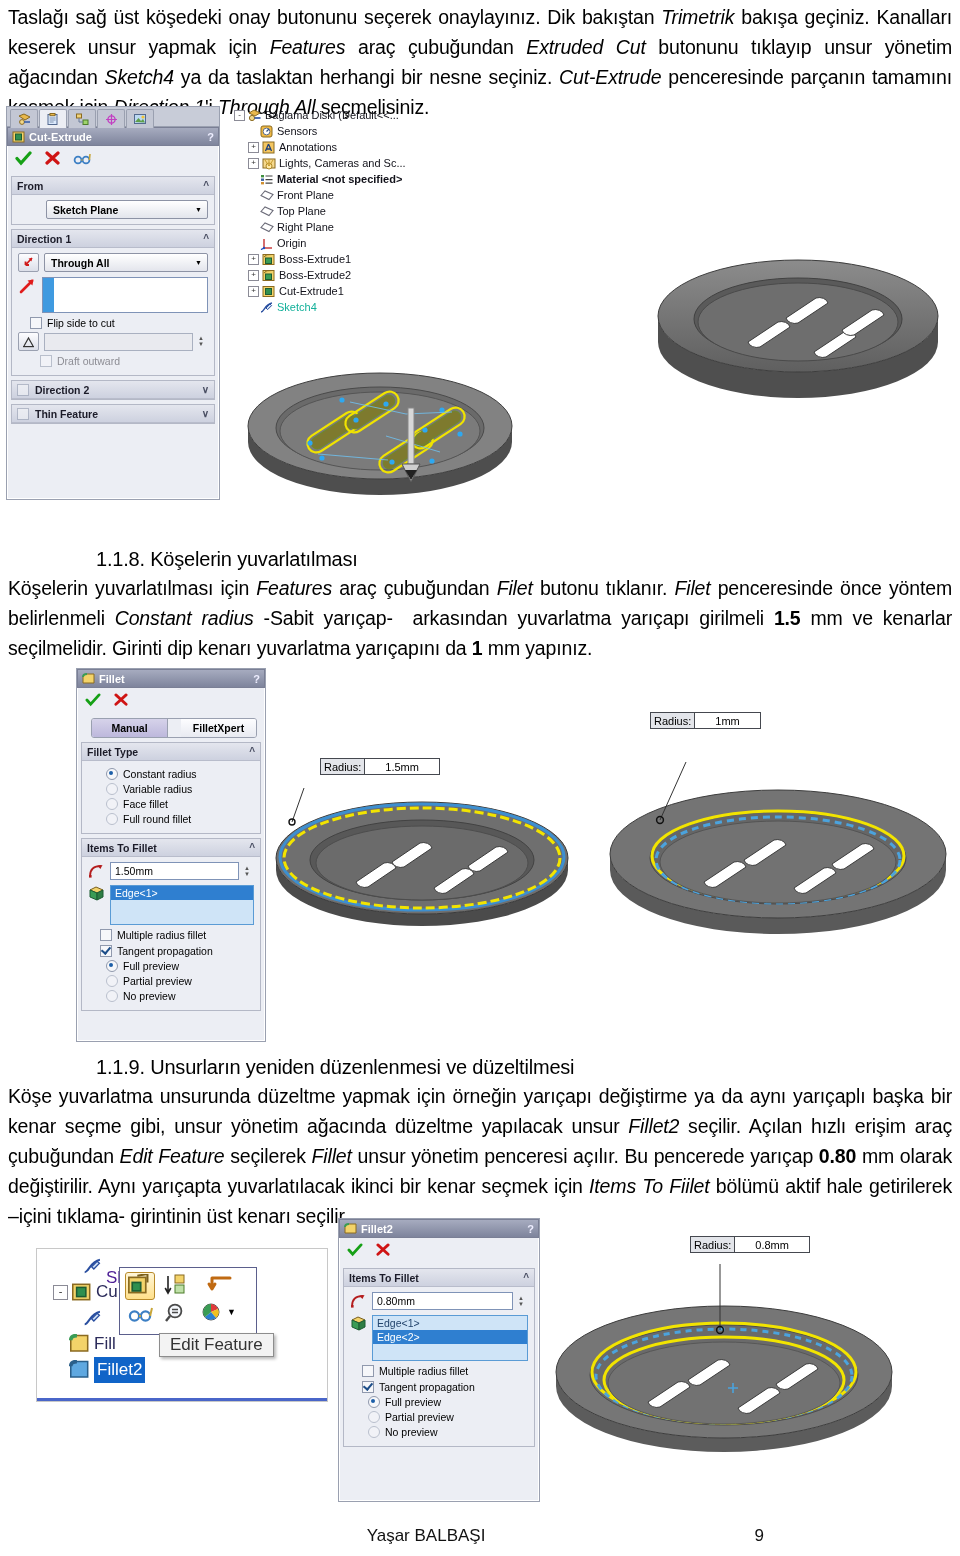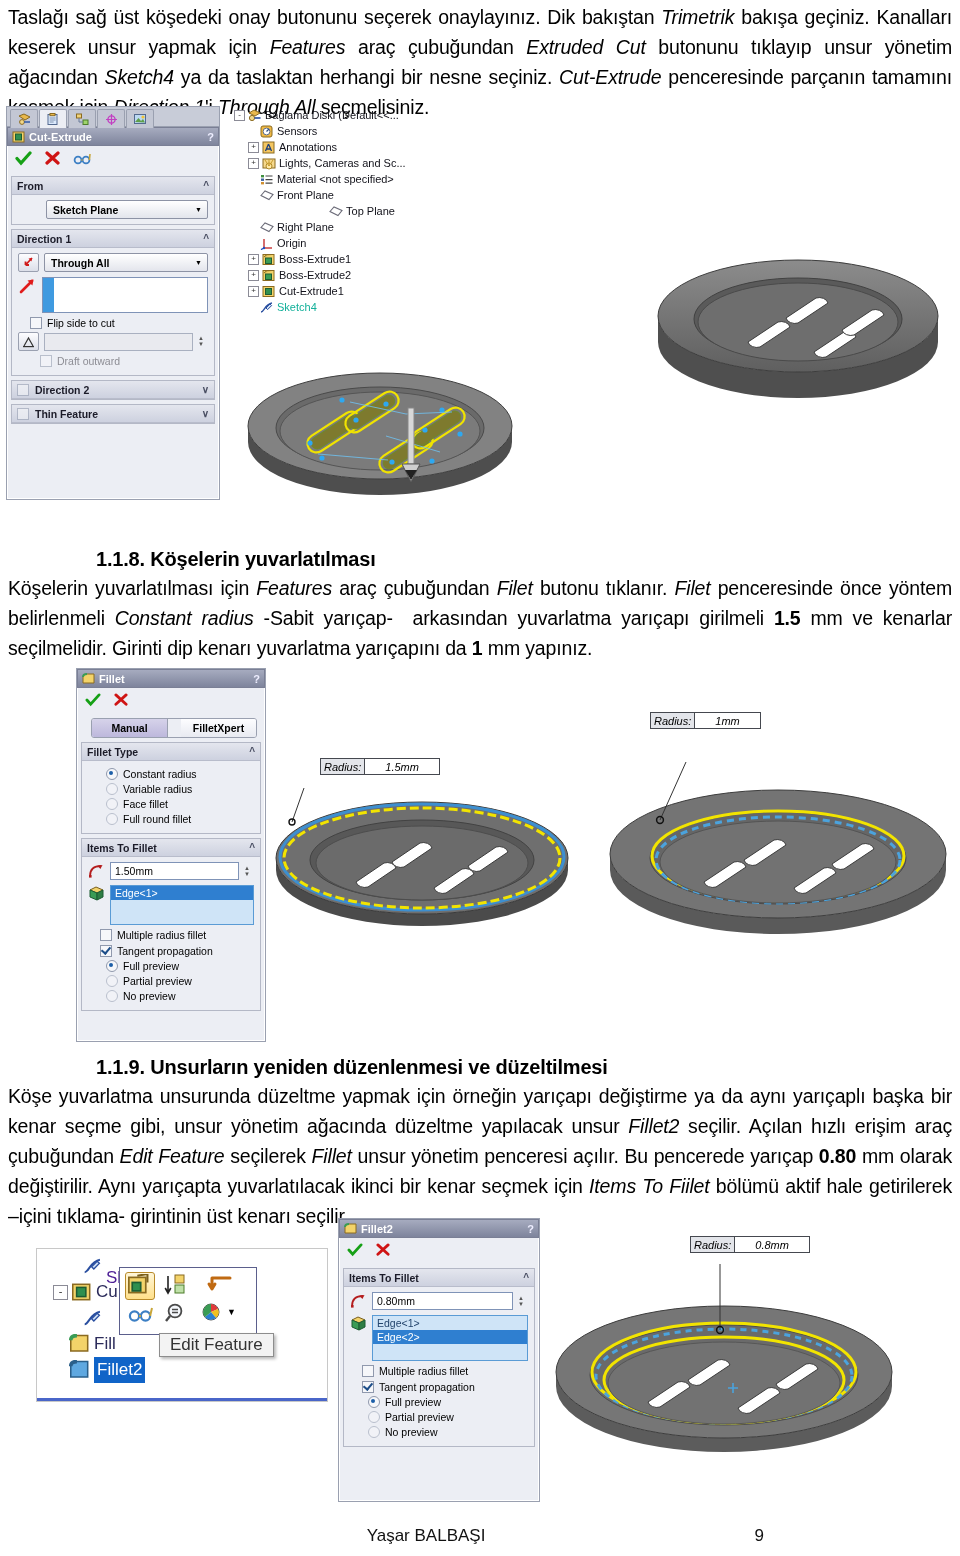--- a/index.html
+++ b/index.html
@@ -346,7 +346,7 @@
       <span>Lights, Cameras and Sc...</span>
     </div>
 
-    <div class="tnode" style="margin-left:14px;">
+    <div class="tnode" style="margin-left:14px;font-weight:bold;">
       <span class="plus empty"></span>
       <span class="tic">
         <svg width="14" height="13" viewBox="0 0 14 13">

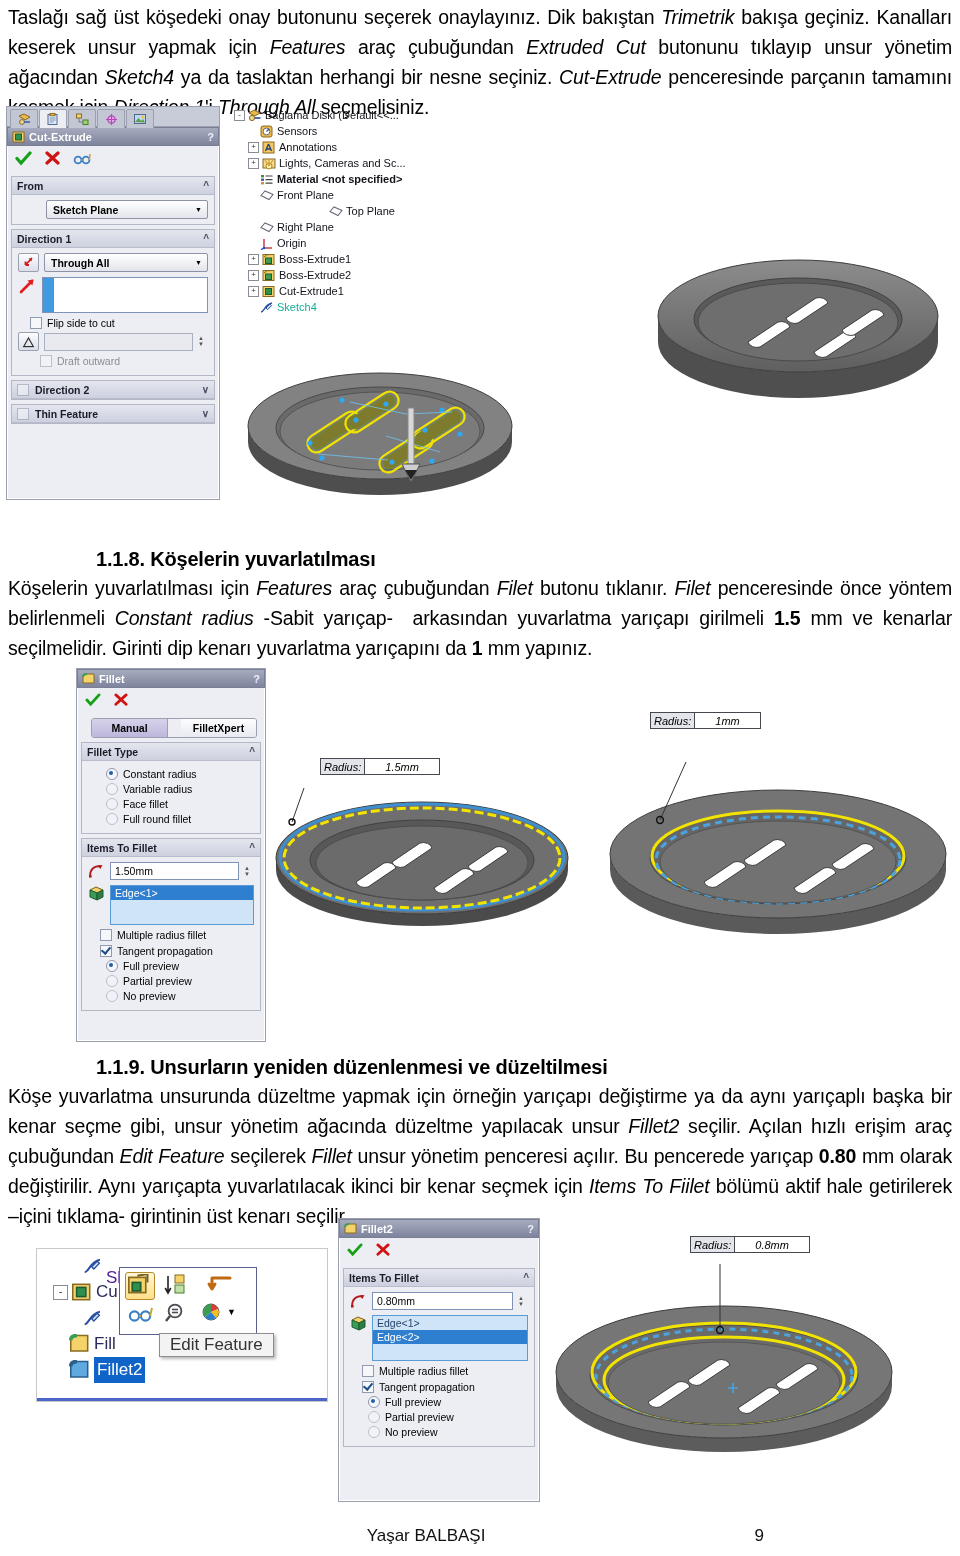--- a/index.html
+++ b/index.html
@@ -369,7 +369,7 @@
       <span>Front Plane</span>
     </div>
 
-    <div class="tnode" style="margin-left:14px;justify-content:center;">
+    <div class="tnode" style="margin-left:14px;">
       <span class="plus empty"></span>
       <span class="tic">
         <svg width="14" height="13" viewBox="0 0 14 13">

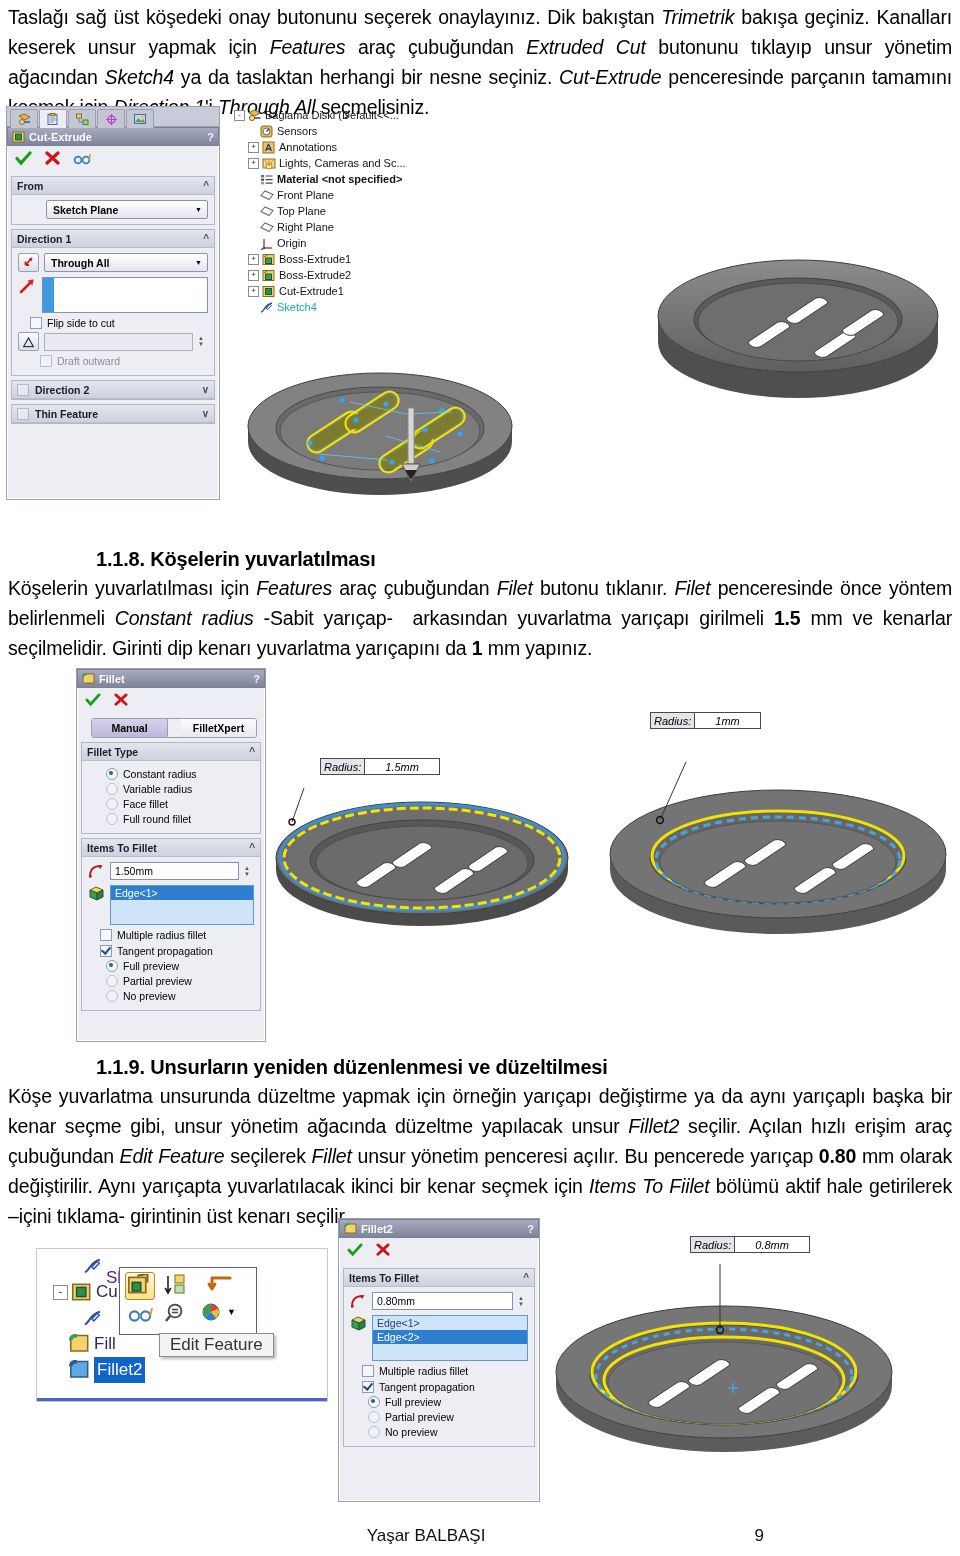--- a/index.html
+++ b/index.html
@@ -19,7 +19,7 @@
   .para i{font-style:italic;}
   .para b{font-weight:bold;}
   .heading{
-    font-size:20px;font-weight:bold;margin:0 0 2px 88px;
+    font-size:20px;font-weight:normal;margin:0 0 2px 88px;
     font-family:"Liberation Sans",sans-serif;letter-spacing:-0.2px;
   }
   #intro-text{position:absolute;left:8px;top:2px;width:944px;}

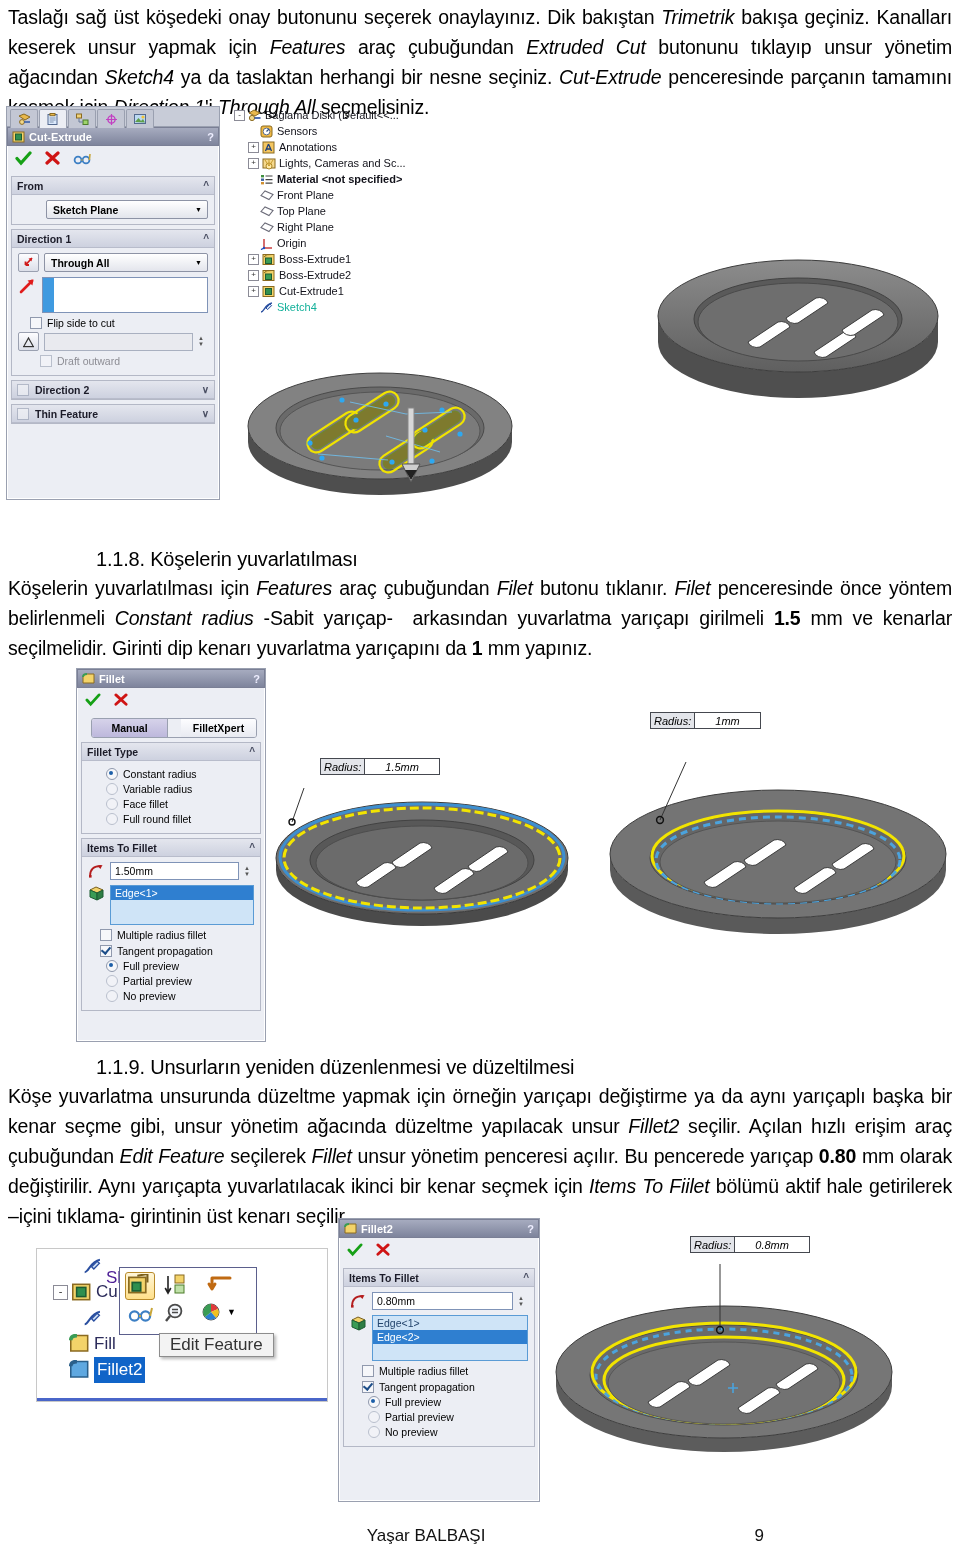--- a/index.html
+++ b/index.html
@@ -112,7 +112,7 @@
 
   
   .callout{position:absolute;display:flex;border:1px solid #45484f;background:#7dd3fc;
-    font-size:11px;height:15px;align-items:stretch;font-style:italic;}
+    font-size:11px;height:15px;align-items:stretch;}
   .callout .lbl{padding:0 3px;display:flex;align-items:center;background:#e3e5ea;
     border-right:1px solid #45484f;font-weight:normal;}
   .callout .val{padding:0 20px;display:flex;align-items:center;background:#fff;}

